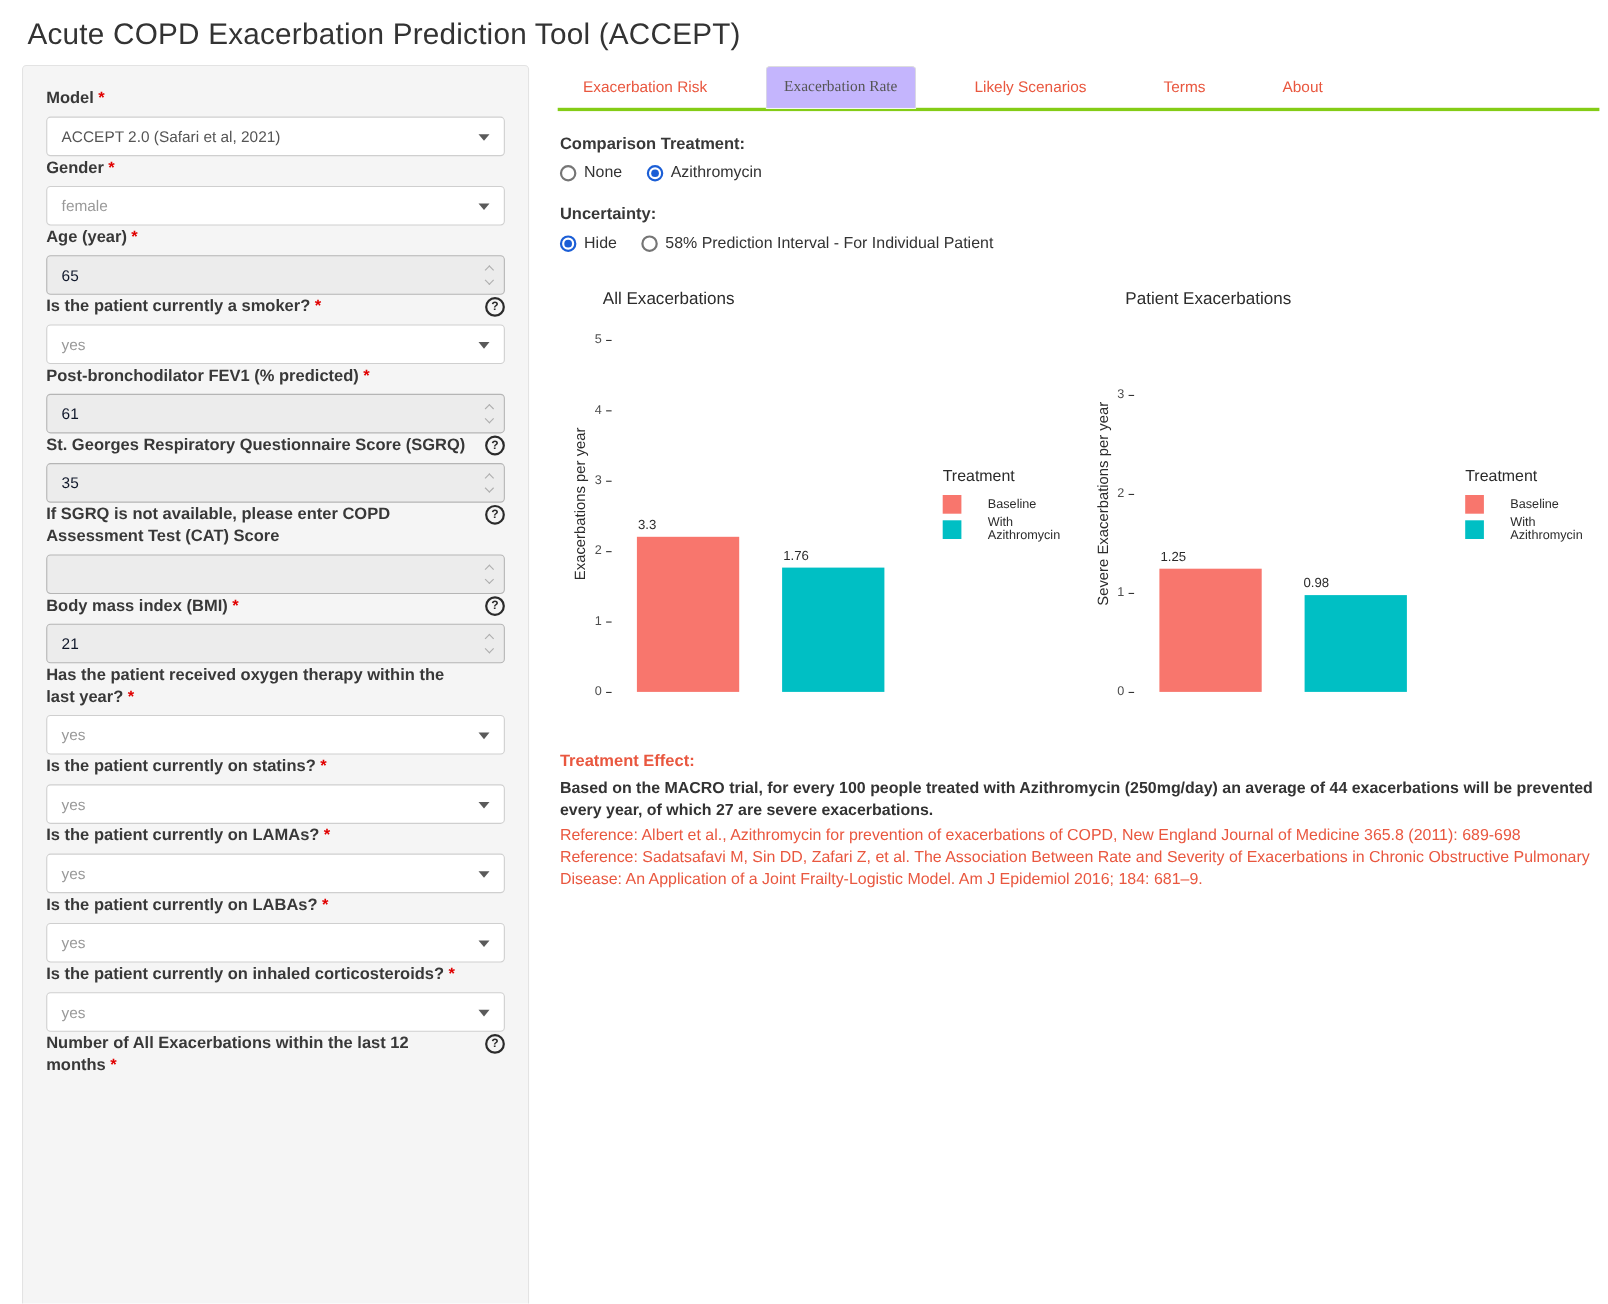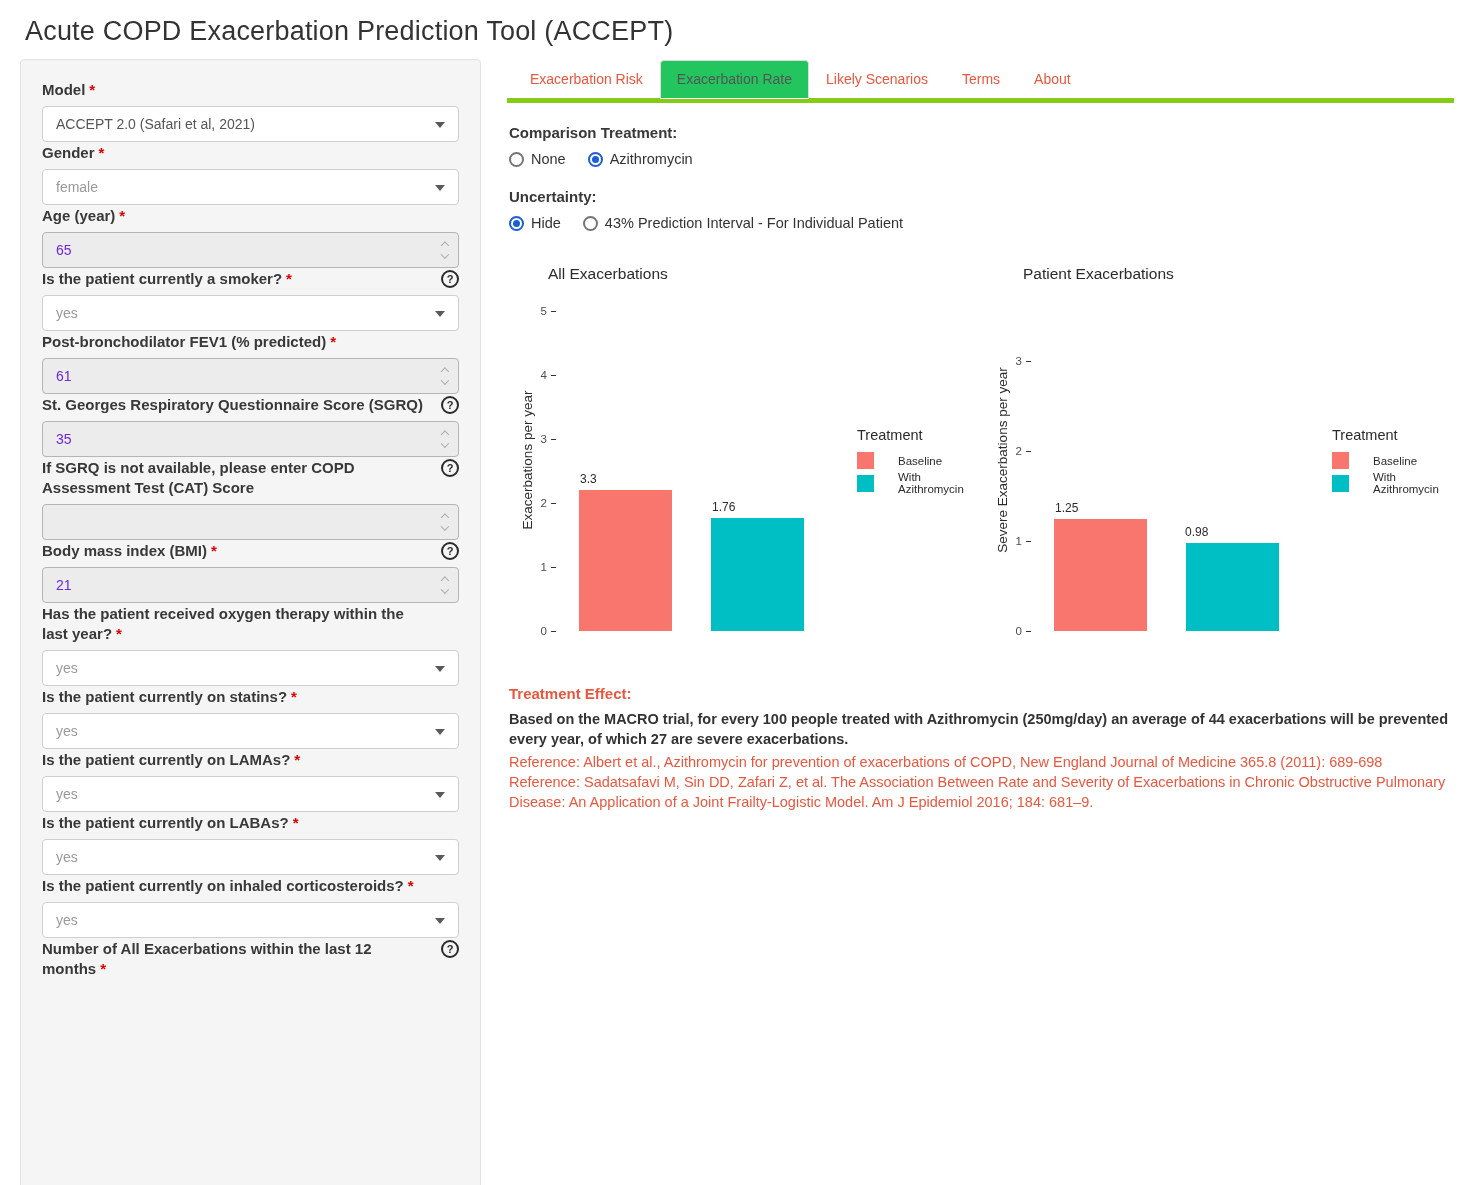--- a/index.html
+++ b/index.html
@@ -61,7 +61,7 @@
   
   .main { flex: 1; min-width: 0; padding-top: 1px; }
 
-  .tabbar { display: flex; border-bottom: 5px solid #84cc16; padding-left: 6px; }
+  .tabbar { display: flex; border-bottom: 3px solid #84cc16; padding-left: 6px; gap: 36px; }
   .tab {
     padding: 10px 16px; font-size: 14px; color: #e9573f; cursor: pointer;
     margin-bottom: -1px; border: 1px solid transparent; line-height: 17px;

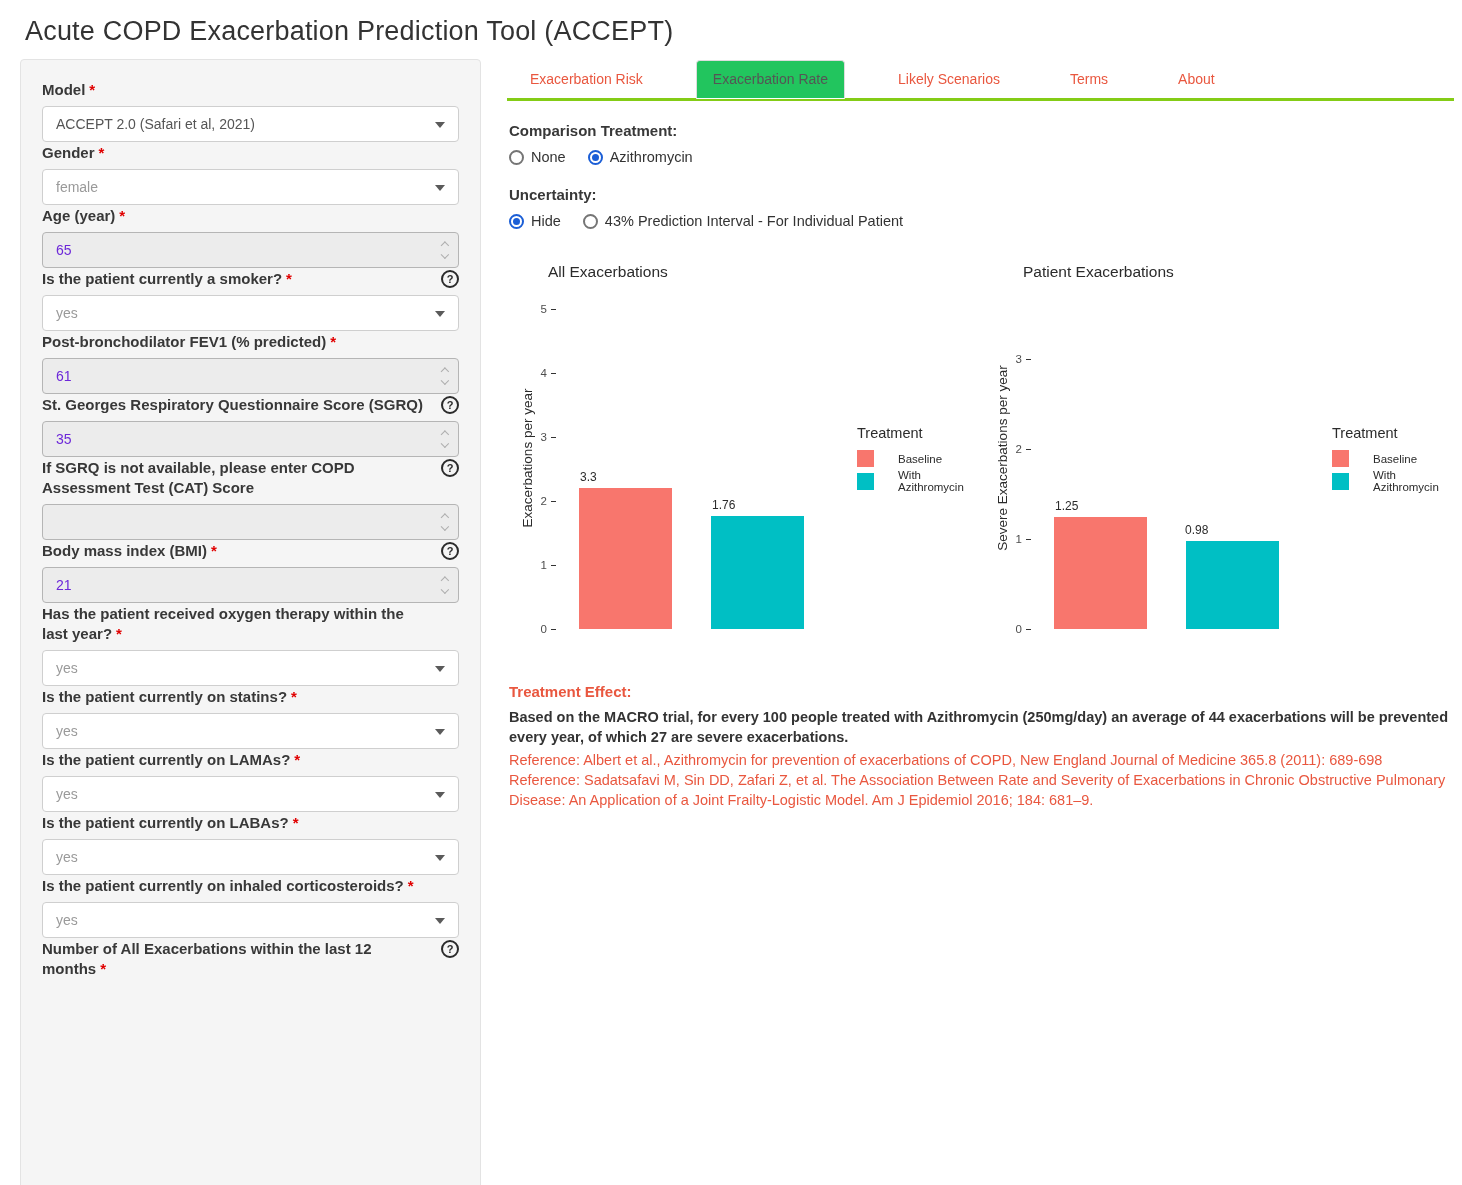--- a/index.html
+++ b/index.html
@@ -67,8 +67,8 @@
     margin-bottom: -1px; border: 1px solid transparent; line-height: 17px;
   }
   .tab.active {
-    color: #555; background: #22c55e; border: 1px solid #ddd; border-bottom-color: #fff;
-    border-radius: 4px 4px 0 0; cursor: default;
+    color: #555; background: #c4b5fd; border: 1px solid #ddd; border-bottom-color: #fff;
+    border-radius: 4px 4px 0 0; cursor: default; font-family: Liberation Serif, serif;
   }
 
   .control-label { font-size: 15px; font-weight: 700; color: #383838; margin: 21px 0 10px 2px; }

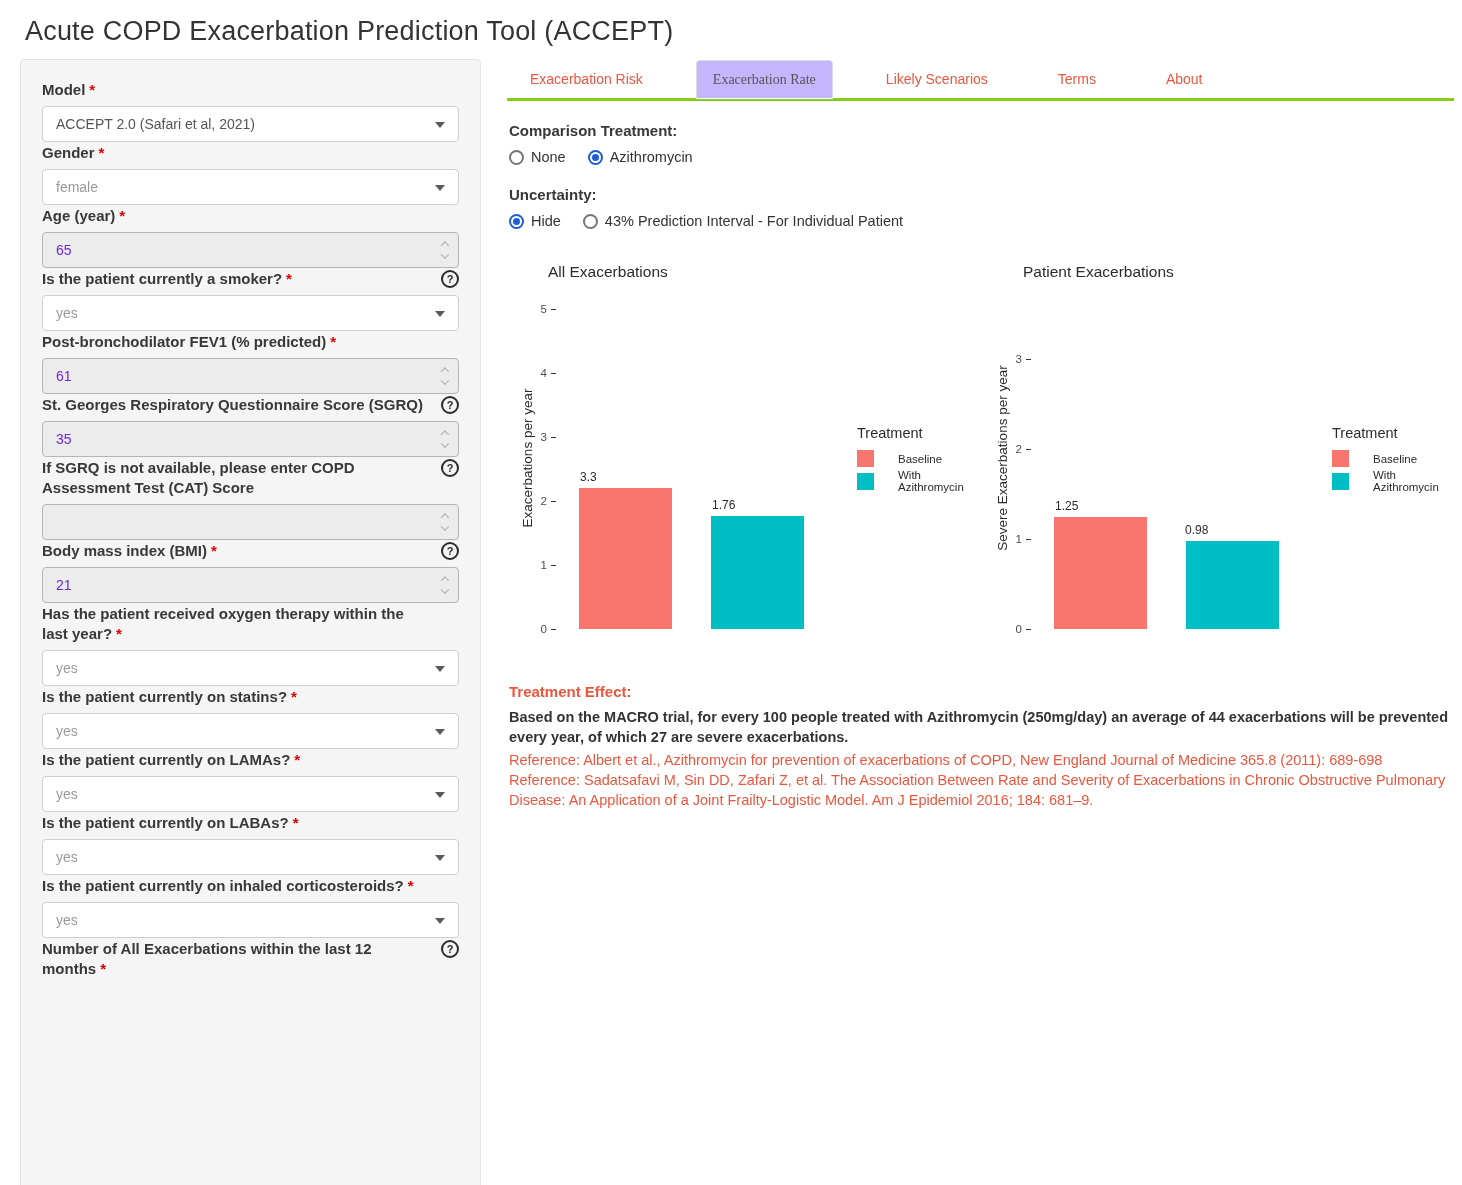--- a/index.html
+++ b/index.html
@@ -265,7 +265,7 @@
         </div>
         <div class="radio-option">
           <span class="radio-circle"></span>
-          <span class="radio-label">43% Prediction Interval - For Individual Patient</span>
+          <span class="radio-label">58% Prediction Interval - For Individual Patient</span>
         </div>
       </div>
 

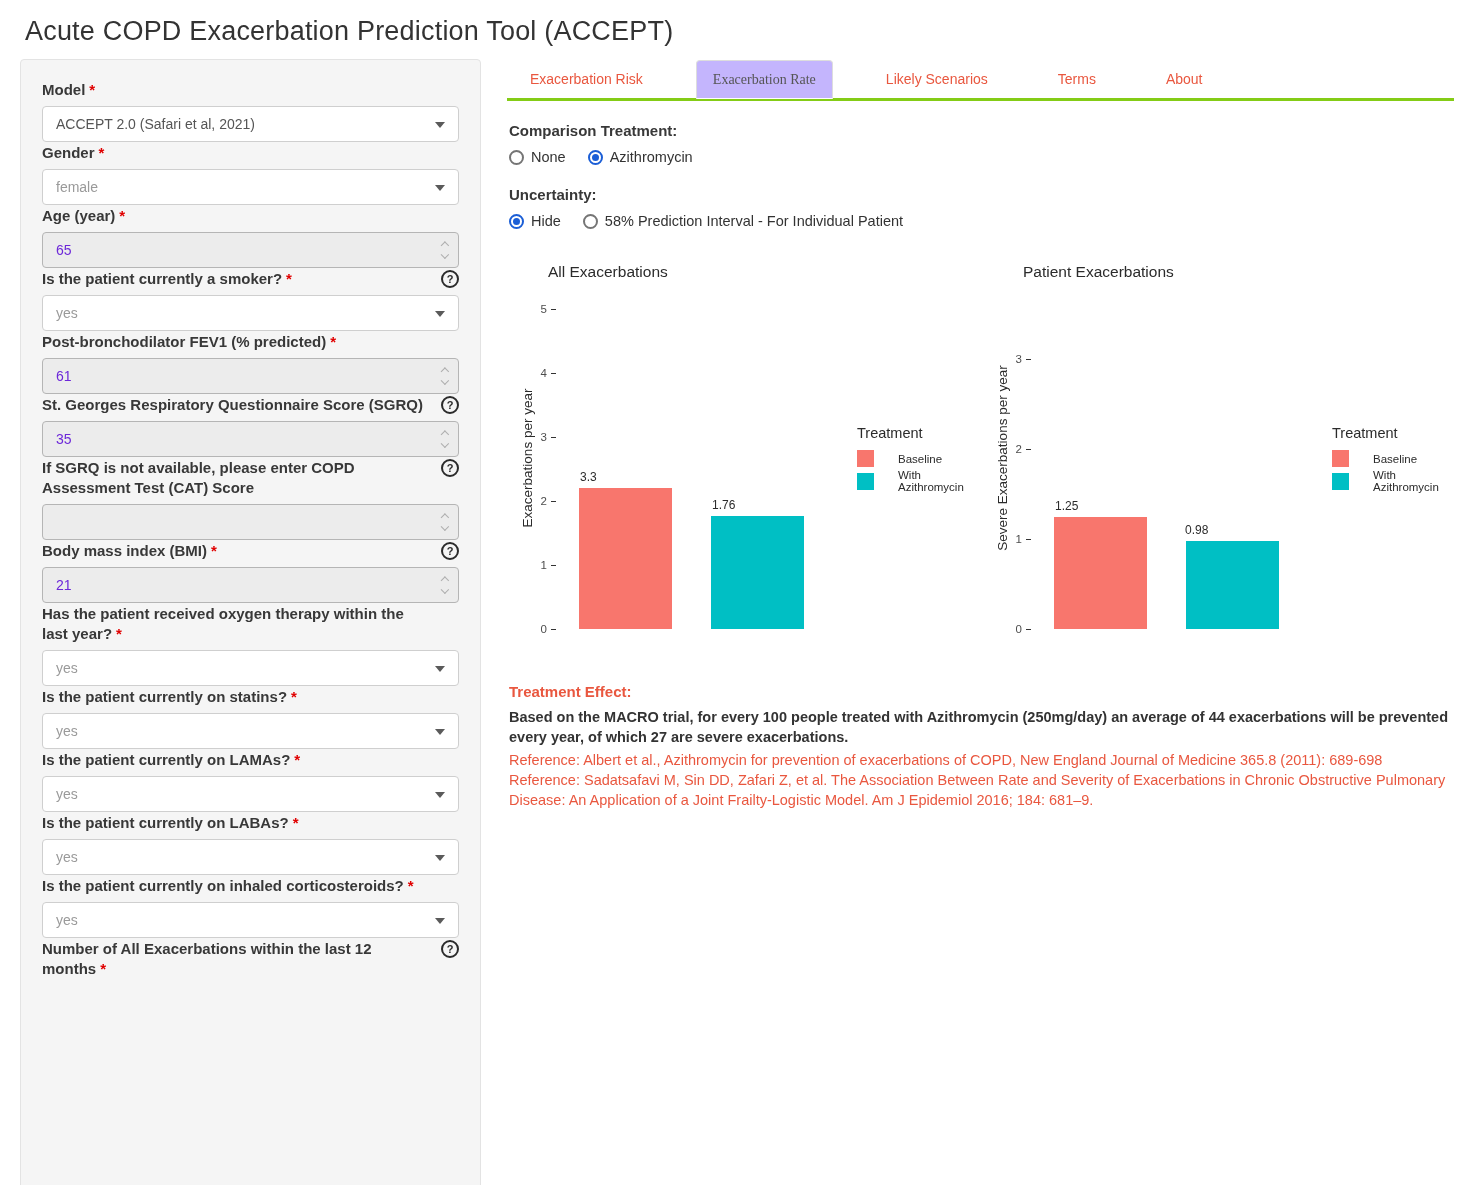--- a/index.html
+++ b/index.html
@@ -41,7 +41,7 @@
   .number-box { background: #ececec; border: 1px solid #b5b5b5; }
   .sel-val { color: #555; }
   .sel-val.muted { color: #9a9a9a; }
-  .num-val { color: #6d28d9; }
+  .num-val { color: #0f172a; }
   .caret {
     position: absolute; right: 13px; top: 50%; margin-top: -2px;
     width: 0; height: 0;

